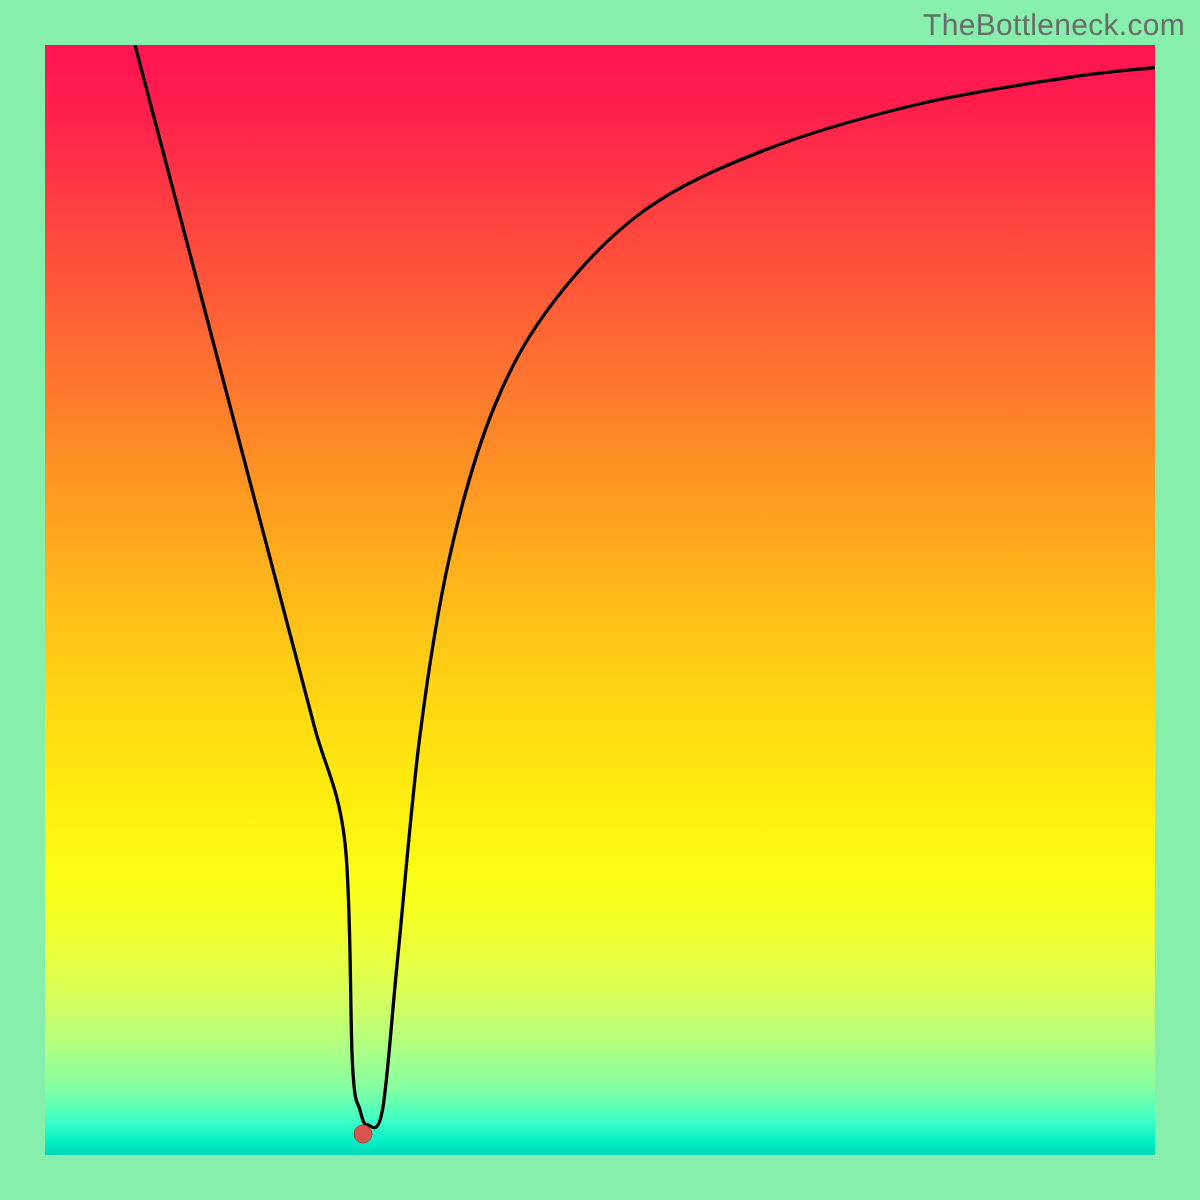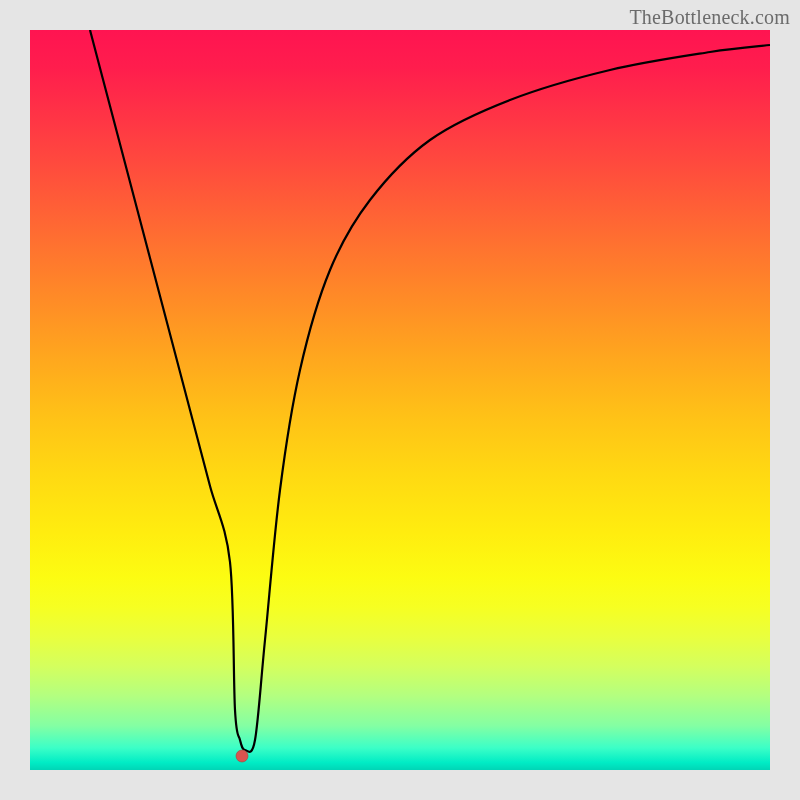--- a/index.html
+++ b/index.html
@@ -14,8 +14,7 @@
     position: relative;
     width: 800px;
     height: 800px;
-    background: #e5e5e5;
-    font-family: Liberation Serif, serif;
+    background: #86efac;
   }
   .plot-area {
     position: absolute;

